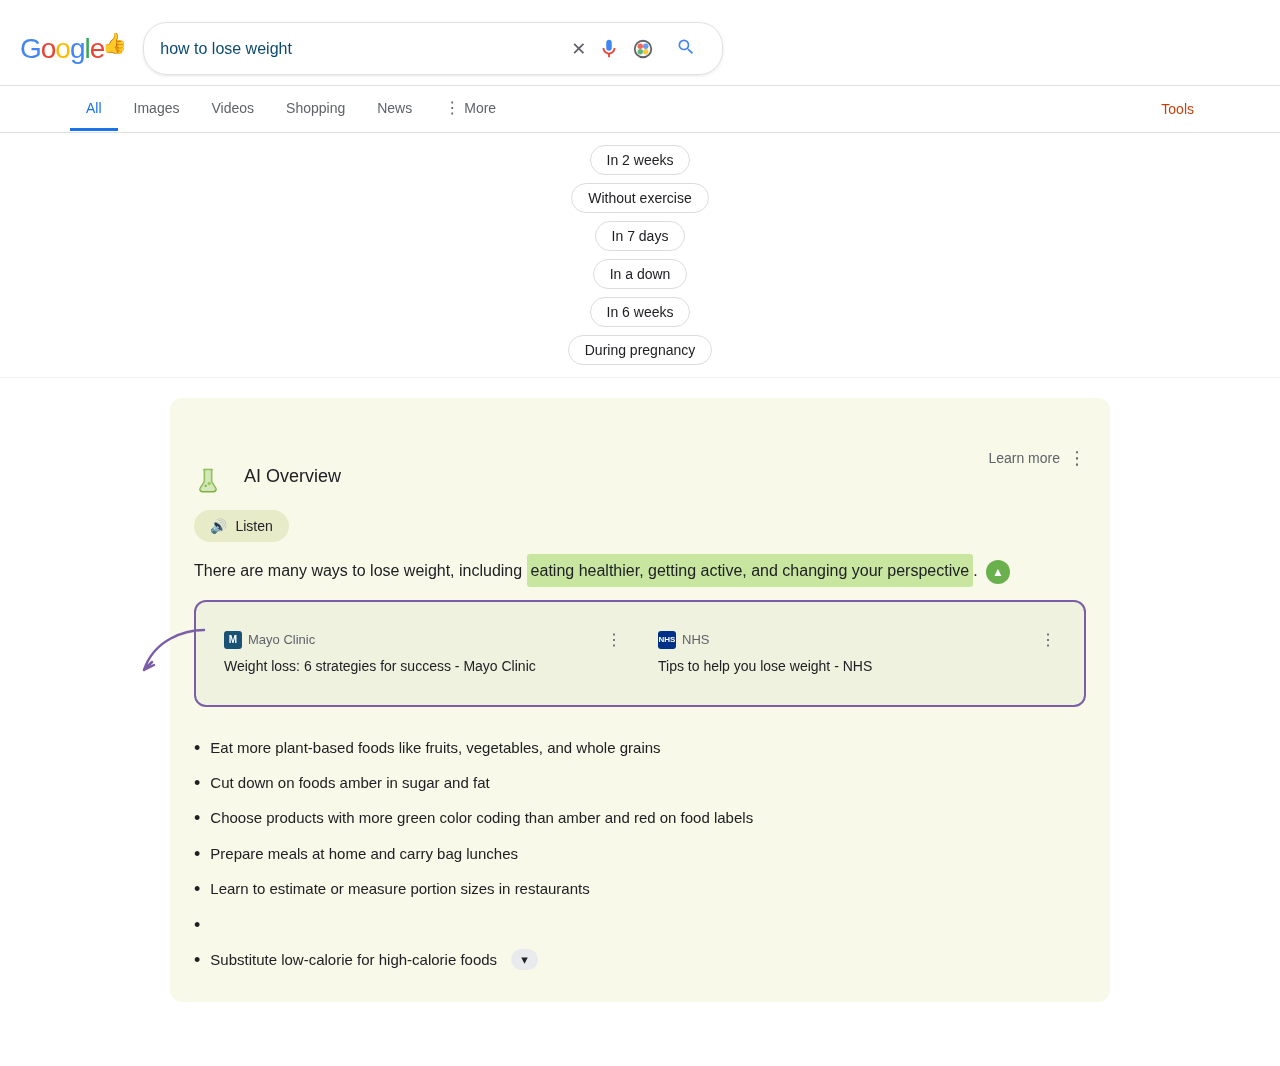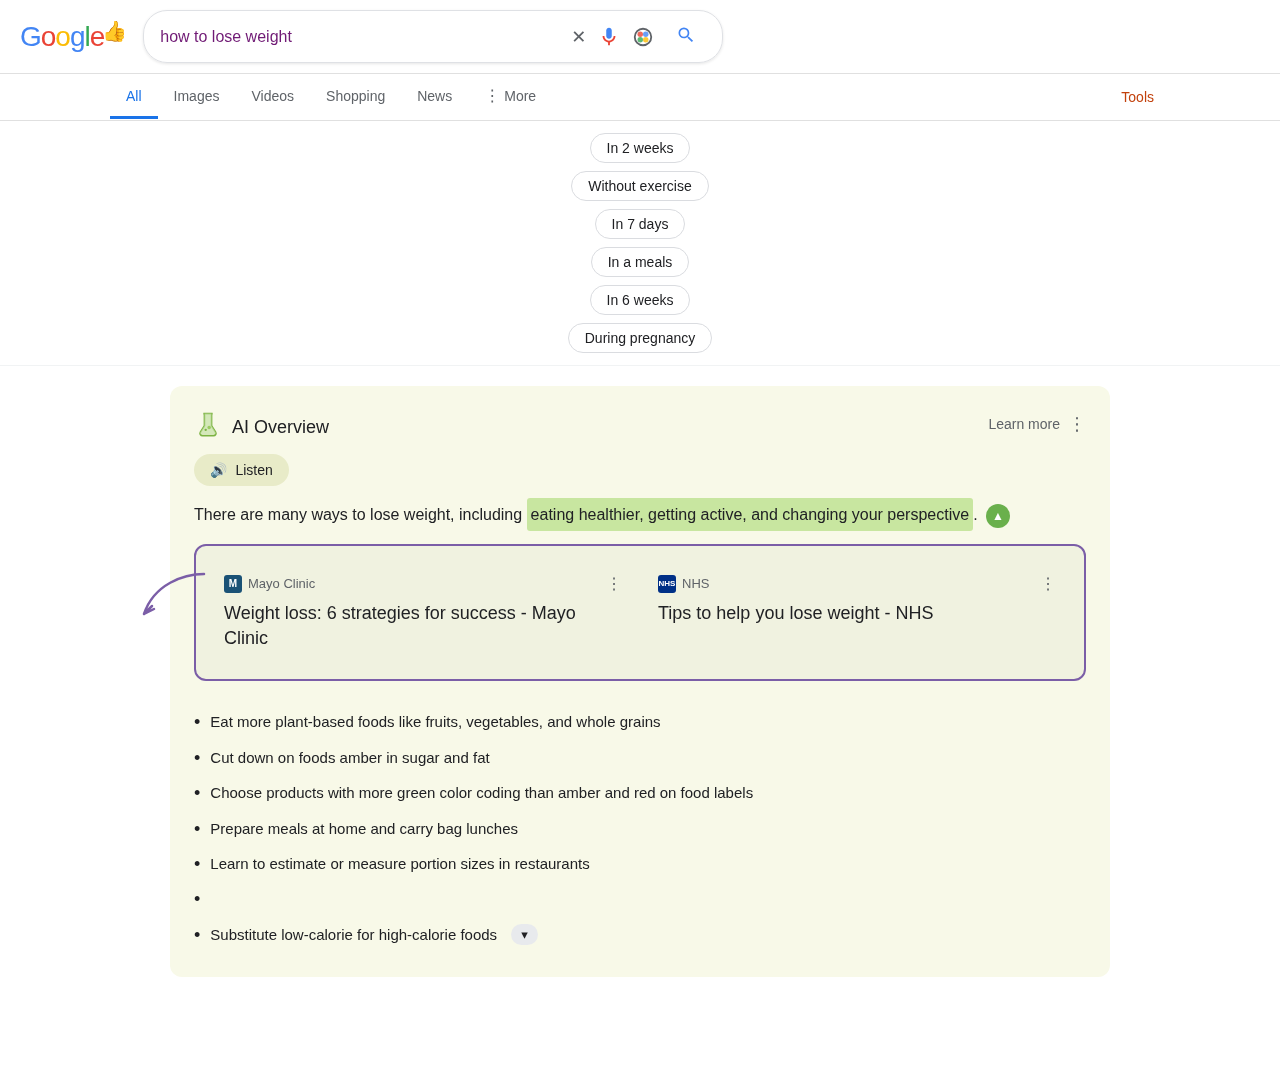--- a/index.html
+++ b/index.html
@@ -19,6 +19,7 @@
       gap: 16px;
       border-bottom: 1px solid #e0e0e0;
       position: relative;
+      margin-top: 12px;
     }
     .logo {
       display: flex;

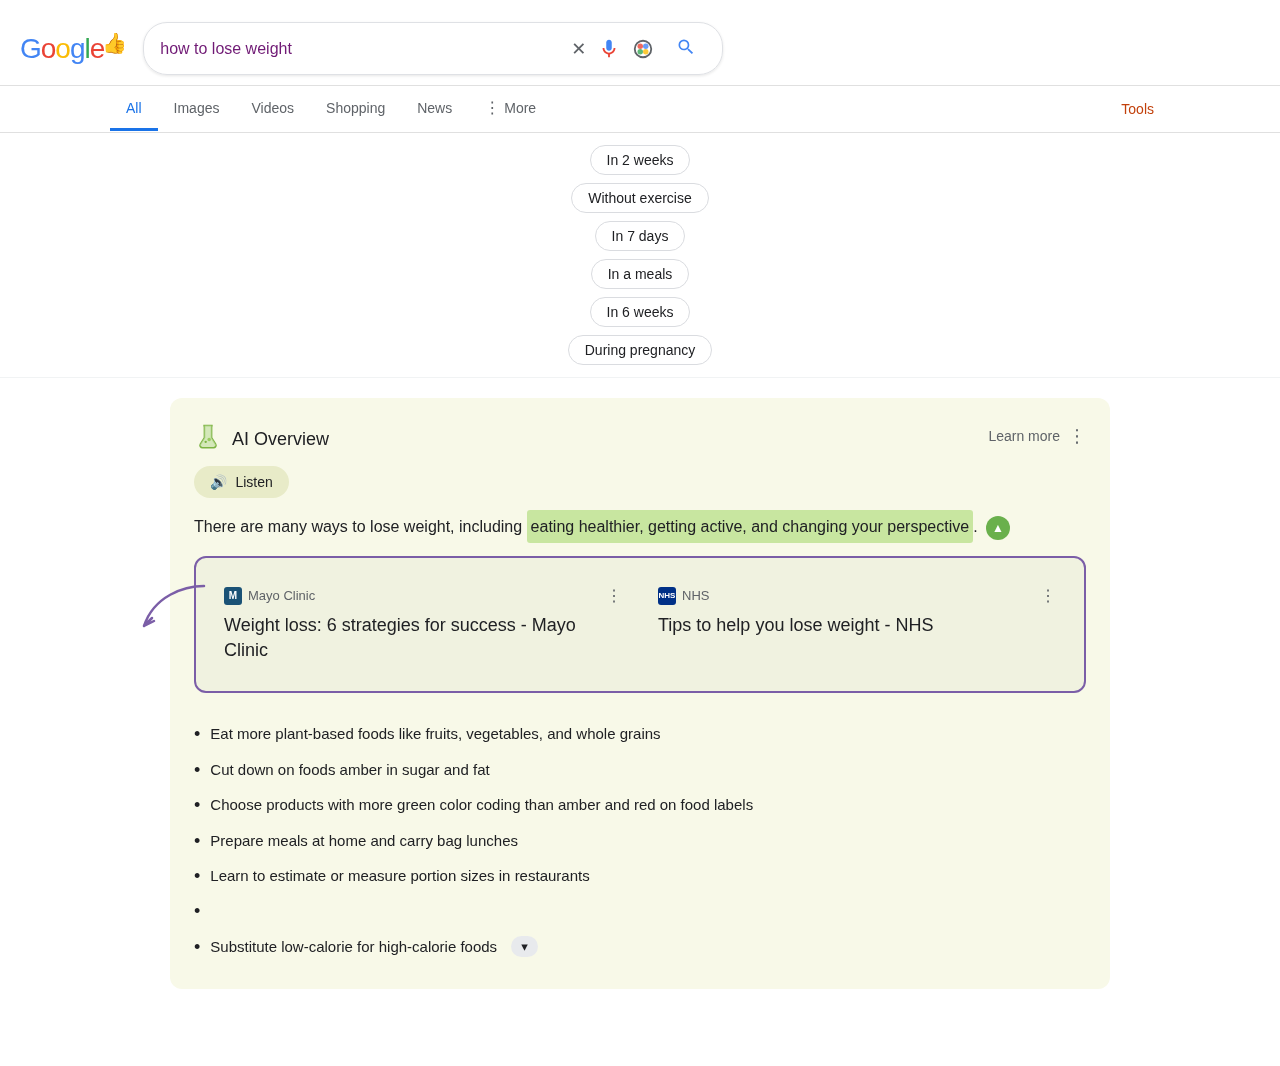--- a/index.html
+++ b/index.html
@@ -58,7 +58,7 @@
       border: none;
       outline: none;
       font-size: 16px;
-      color: #701a75;
+      color: #0c4a6e;
       background: transparent;
     }
     .search-icons {

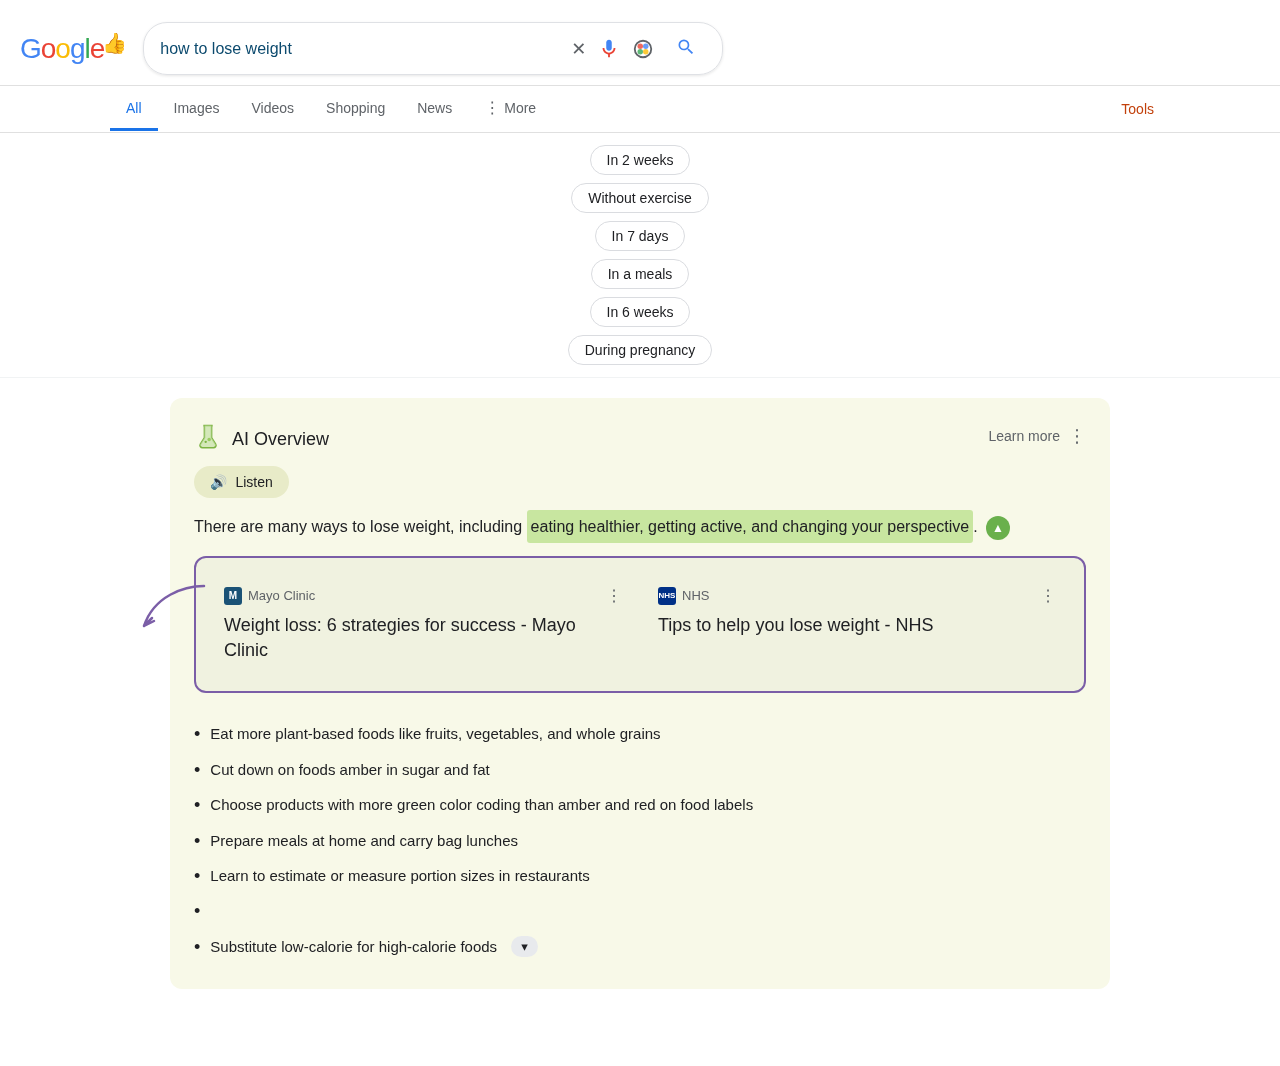--- a/index.html
+++ b/index.html
@@ -96,7 +96,7 @@
     .nav-tabs {
       display: flex;
       align-items: center;
-      padding: 0 110px;
+      padding: 0 70px;
       gap: 0;
       border-bottom: 1px solid #e0e0e0;
     }

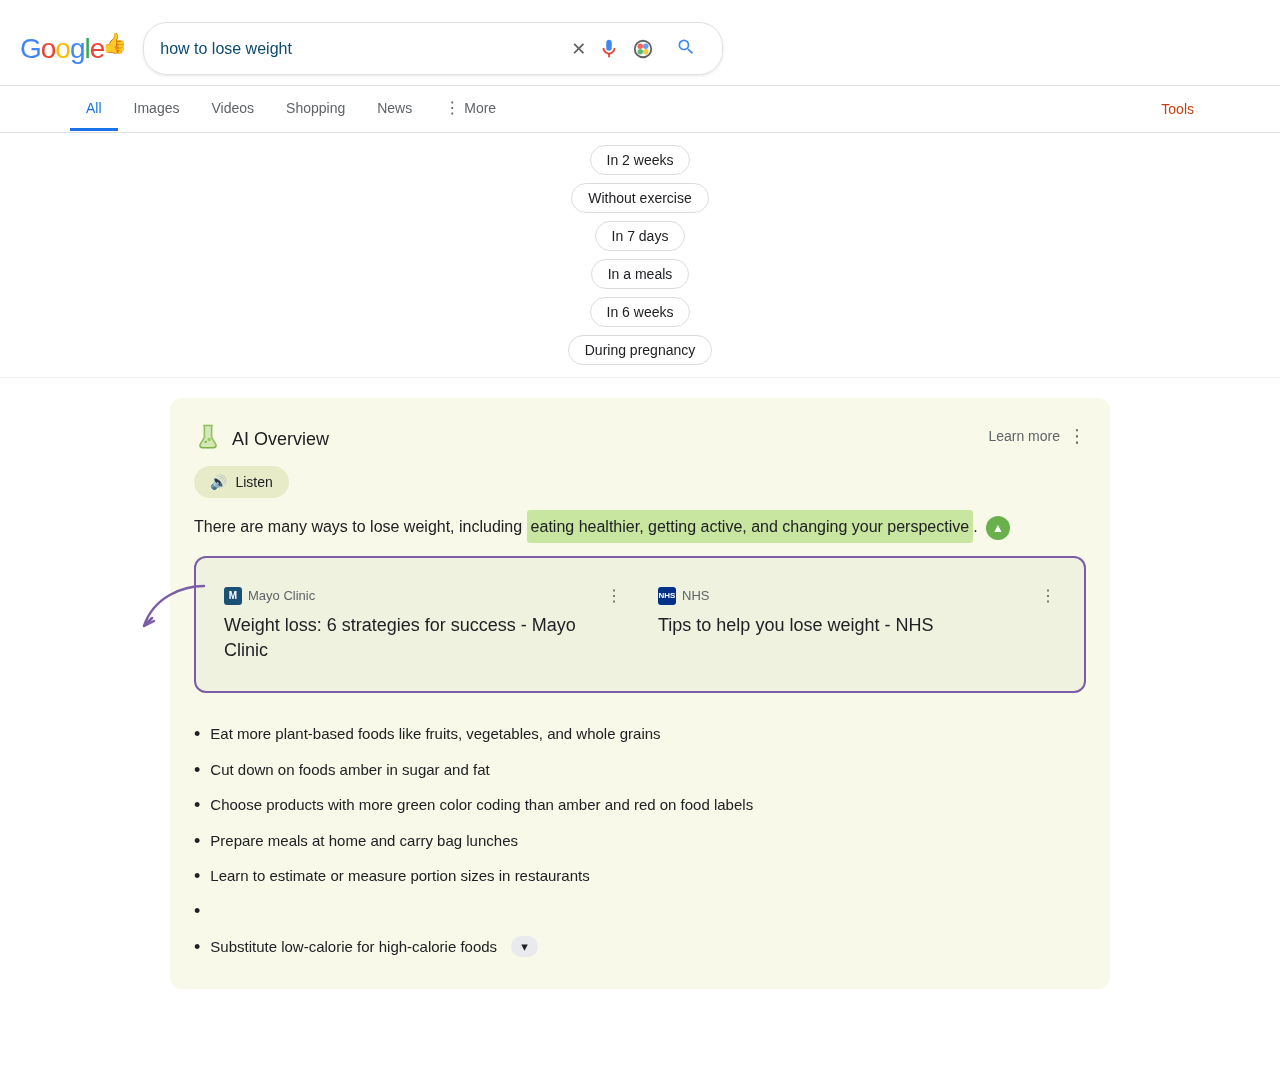--- a/index.html
+++ b/index.html
@@ -388,7 +388,7 @@
   <button class="chip">In 2 weeks</button>
   <button class="chip">Without exercise</button>
   <button class="chip">In 7 days</button>
-  <button class="chip">In a meals</button>
+  <button class="chip">In a down</button>
   <button class="chip">In 6 weeks</button>
   <button class="chip">During pregnancy</button>
 </div>

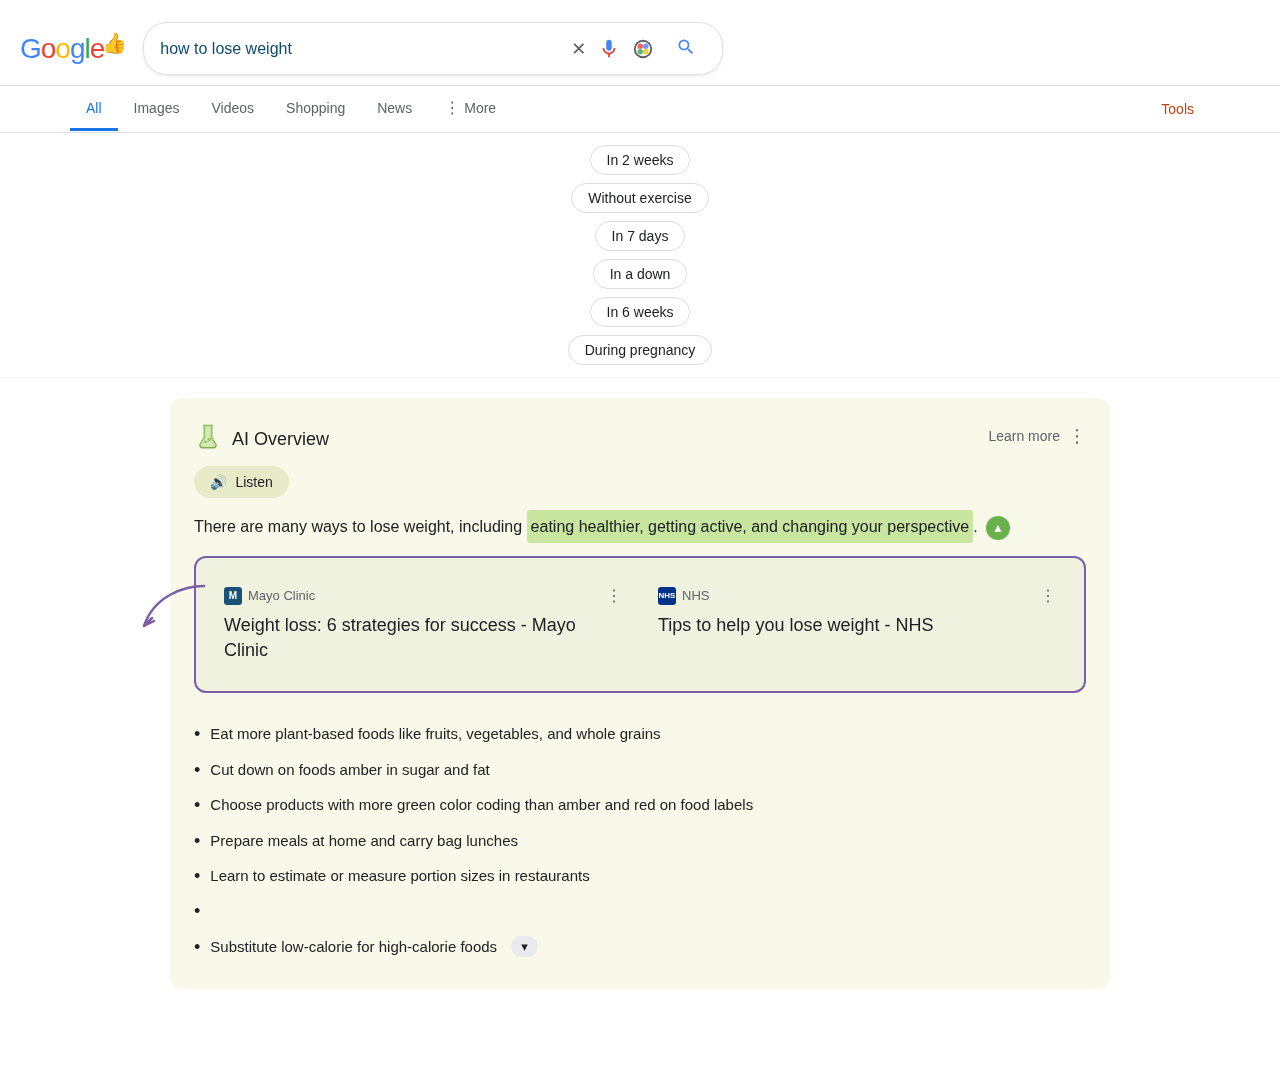--- a/index.html
+++ b/index.html
@@ -165,8 +165,9 @@
     }
     .ai-title-row {
       display: flex;
-      align-items: flex-end;
-      gap: 10px;
+      align-items: flex-start;
+      gap: 22px;
+      margin-top: 44px;
     }
     .ai-flask-icon {
       width: 28px;

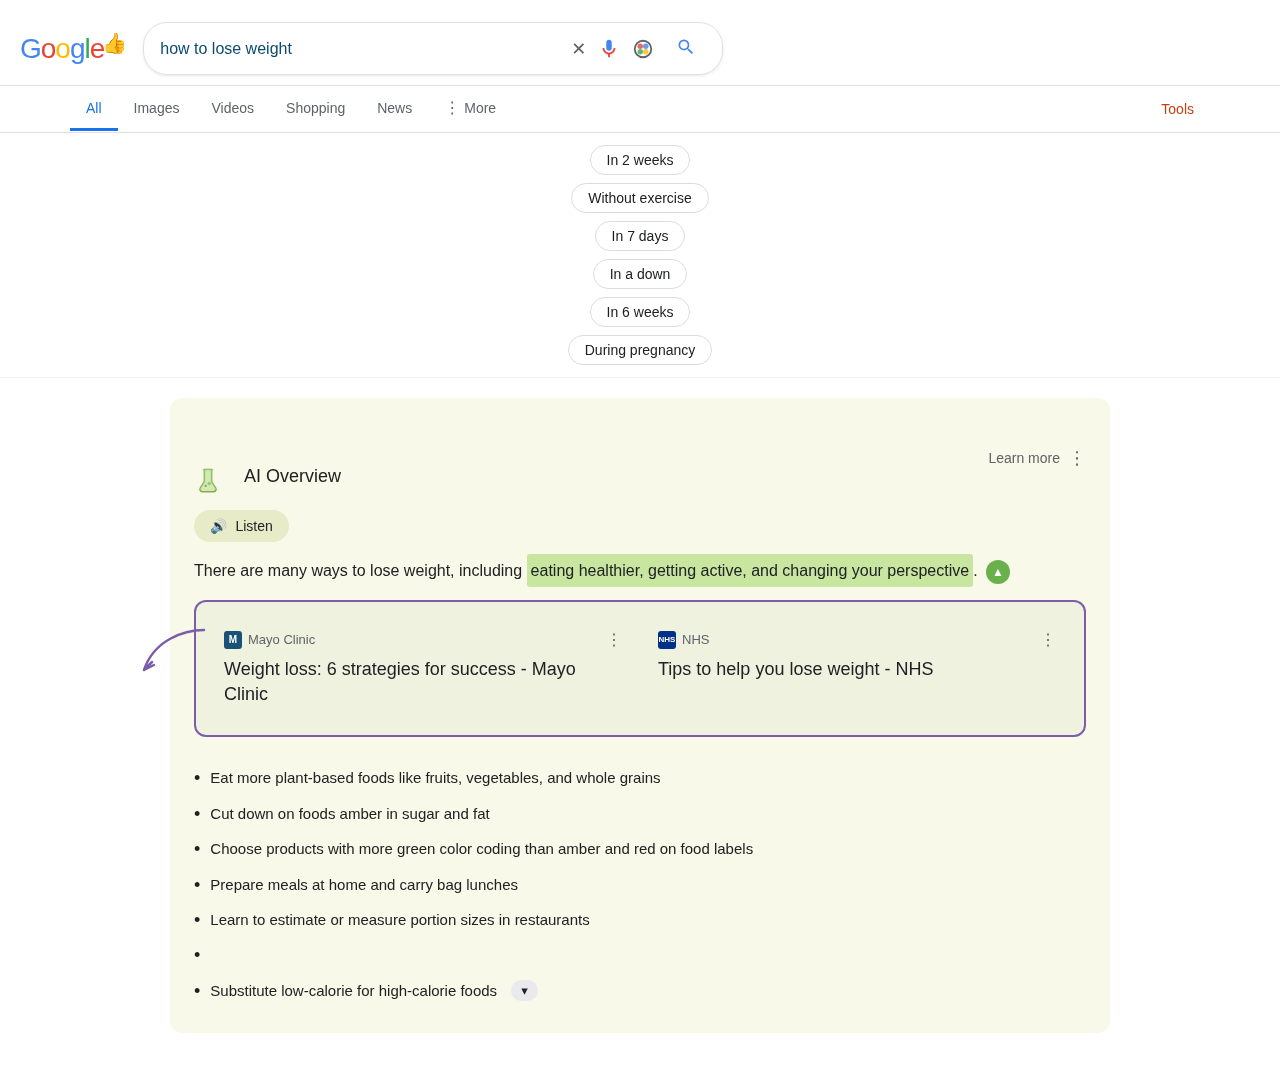--- a/index.html
+++ b/index.html
@@ -292,7 +292,7 @@
     .mayo-icon { background: #1a5276; color: white; }
     .nhs-icon { background: #003087; color: white; font-size: 8px; }
     .source-dots { color: #5f6368; font-size: 16px; cursor: pointer; }
-    .source-title { font-size: 18px; color: #202124; line-height: 1.4; }
+    .source-title { font-size: 14px; color: #202124; line-height: 1.4; }
 
     
     .eating-section { margin-top: 8px; }

